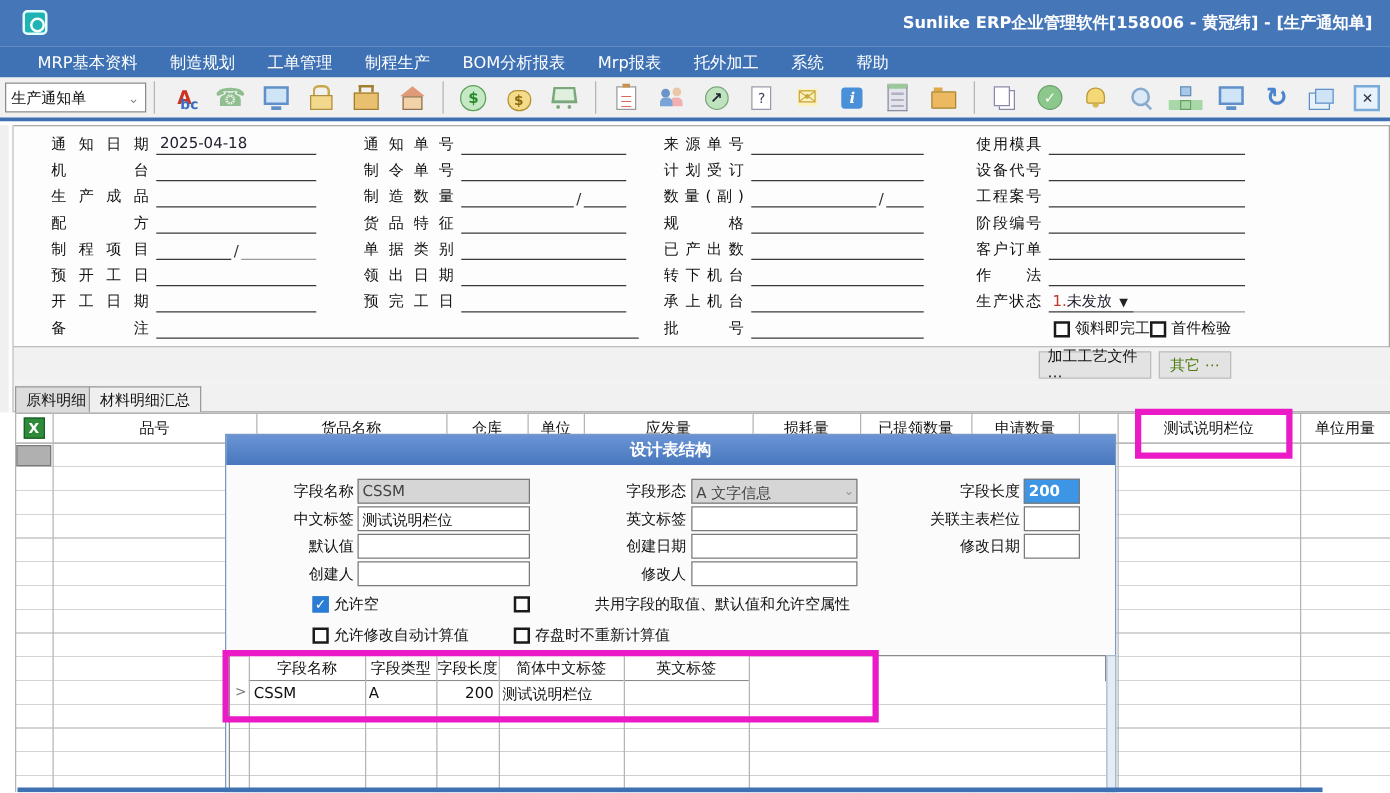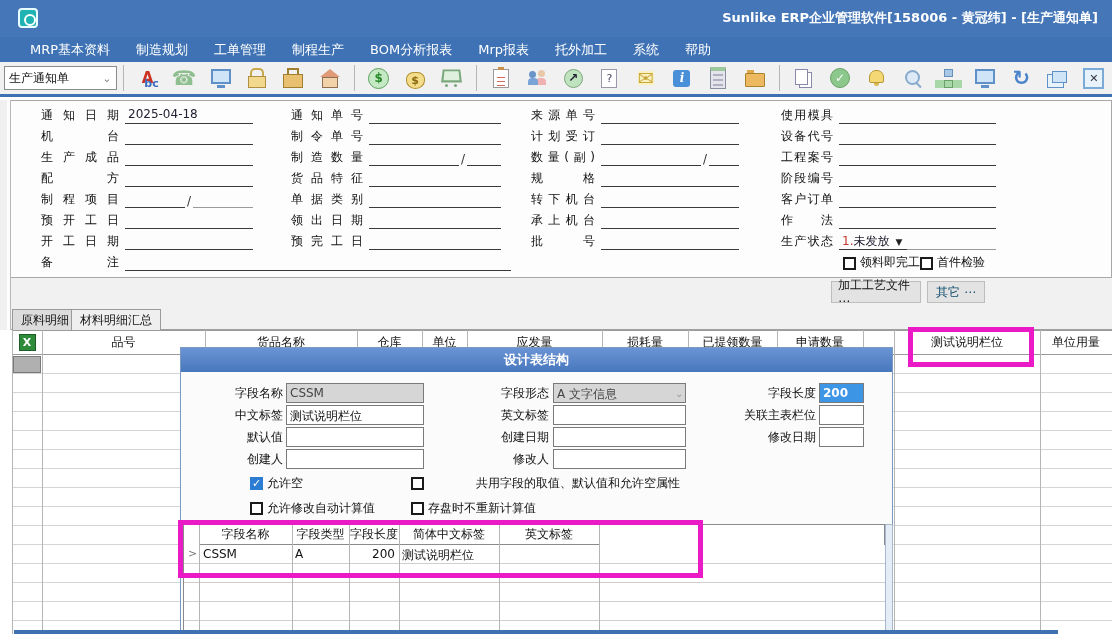--- a/index.html
+++ b/index.html
@@ -263,6 +263,10 @@
           <span class="fval"></span>
         </div>
       <div class="frow">
+          <span class="flabel" style="width:70px">已产出数</span>
+          <span class="fval"></span>
+        </div>
+      <div class="frow">
           <span class="flabel" style="width:70px">转下机台</span>
           <span class="fval"></span>
         </div>

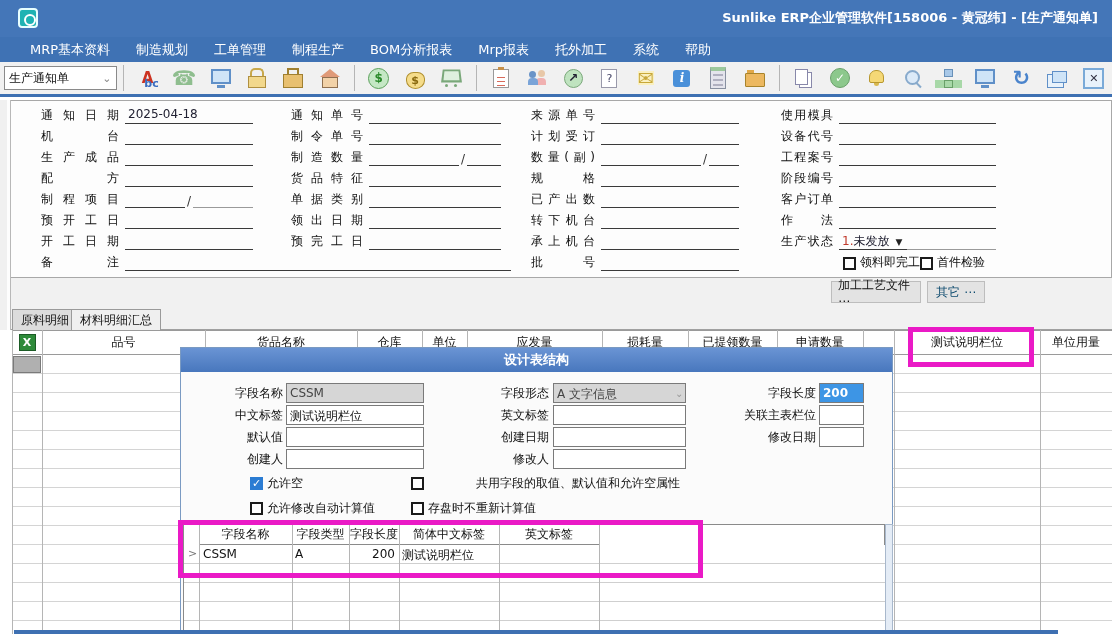--- a/index.html
+++ b/index.html
@@ -73,7 +73,7 @@
   
   .btnstrip{position:absolute;left:11px;top:278px;width:1101px;height:28px;background:#f1f1f1;}
   .gbtn{position:absolute;top:3px;height:22px;background:#e3e3e3;border:1px solid #bdbdbd;display:flex;align-items:center;justify-content:center;font-size:12px;padding:0 6px;}
-  .gbtn.dis{color:#0c4a6e;}
+  .gbtn.dis{color:#4d7c0f;}
   .tabbar{position:absolute;left:11px;top:306px;width:1101px;height:24px;background:#f1f1f1;border-bottom:1px solid #a0a0a0;}
   .tab{position:absolute;top:3px;height:21px;display:flex;align-items:center;padding:0 8px;font-size:12px;border:1px solid #9a9a9a;border-bottom:none;background:#efefef;}
   .tab.active{background:#dcdcdc;}

